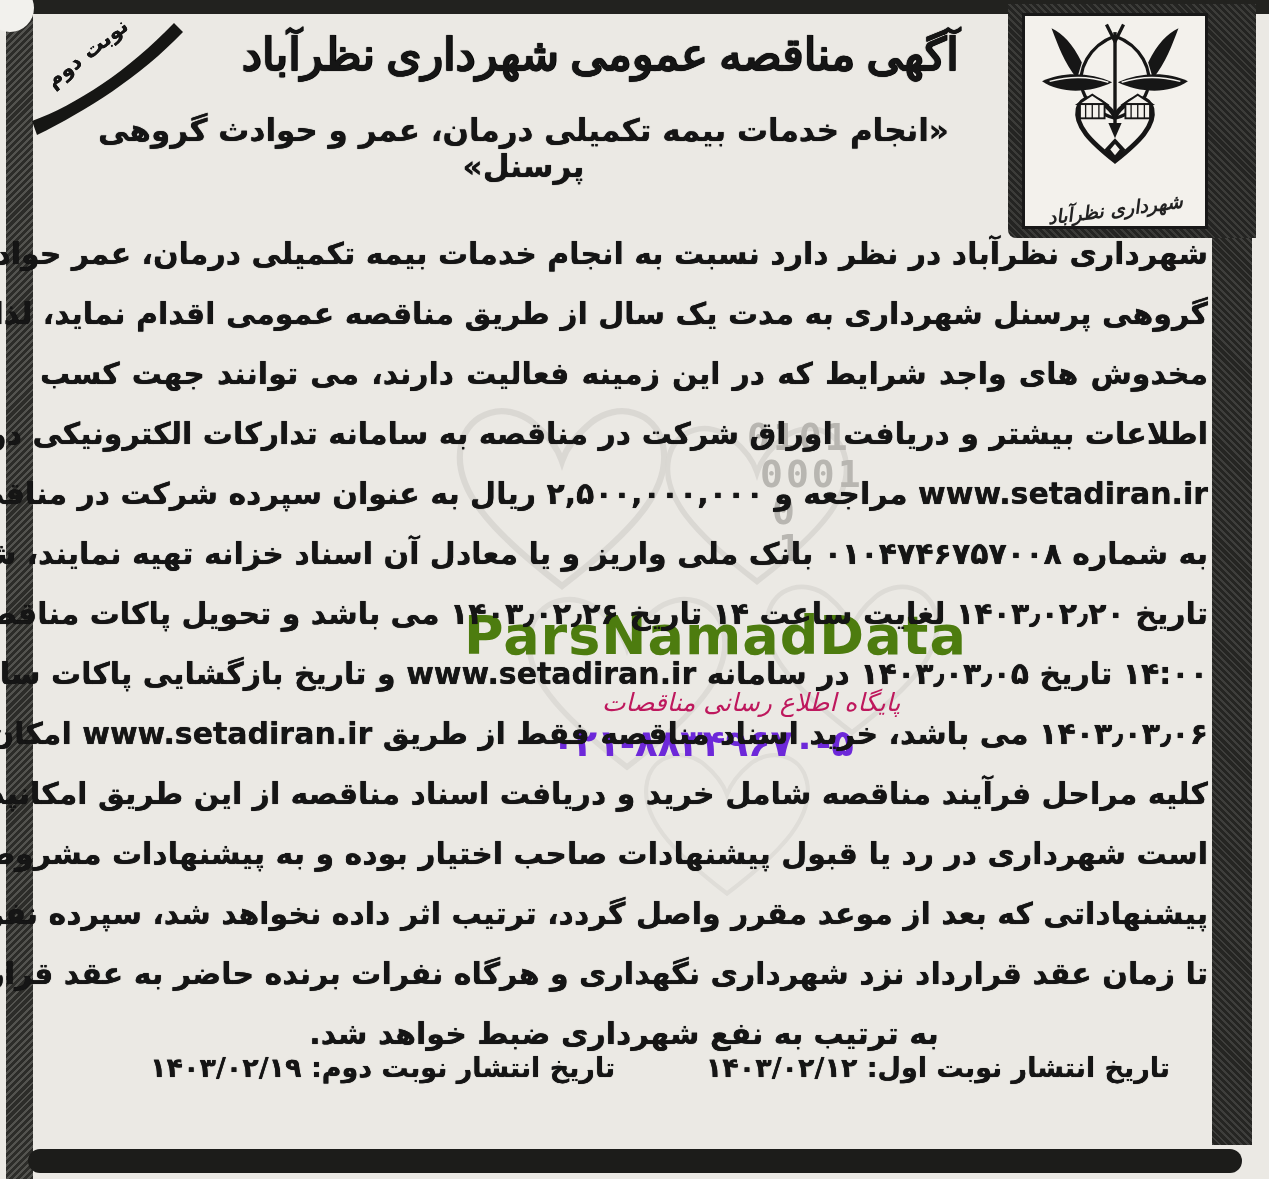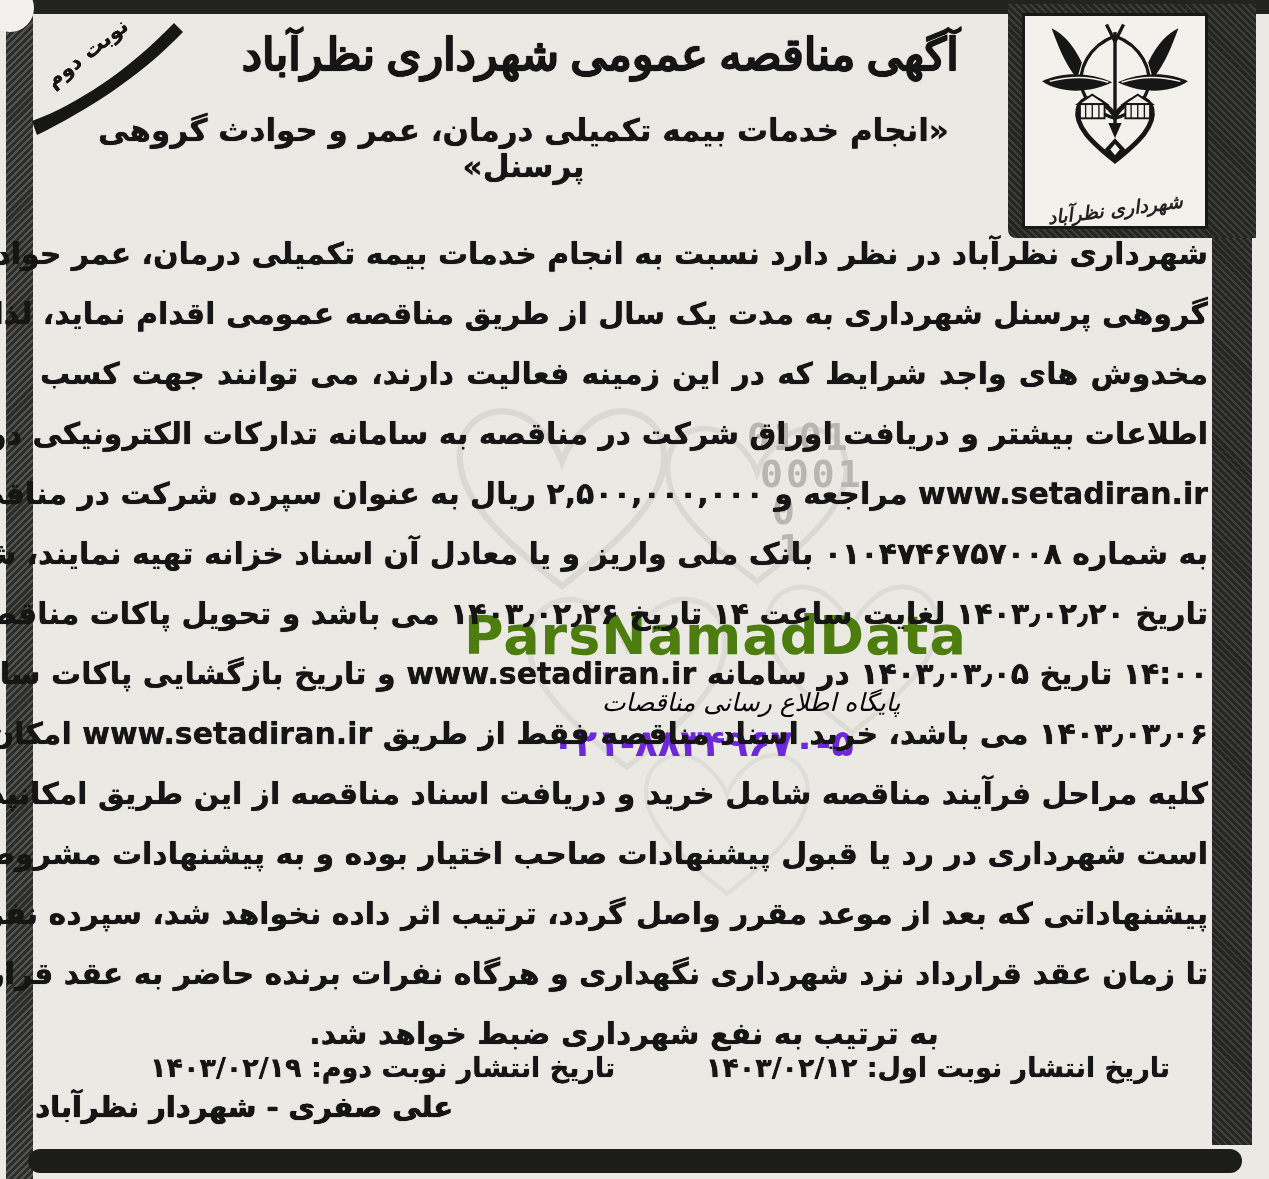--- a/index.html
+++ b/index.html
@@ -58,7 +58,7 @@
   .wm-heart{position:absolute;opacity:.9;}
   .wm-digits{position:absolute;font-weight:bold;font-size:38px;color:#b8b6b1;letter-spacing:3px;font-family:"DejaVu Sans Mono","Liberation Mono",monospace;}
   .wm-brand{position:absolute;left:452px;top:604px;font-size:54px;font-weight:bold;color:#4d7c0f;letter-spacing:1px;font-family:"DejaVu Sans","Liberation Sans",sans-serif;}
-  .wm-fa{position:absolute;left:590px;top:688px;font-size:25px;font-style:italic;color:#000000;}
+  .wm-fa{position:absolute;left:590px;top:688px;font-size:25px;font-style:italic;color:#be185d;}
   .wm-phone{position:absolute;left:540px;top:722px;font-size:37px;font-weight:bold;color:#6d28d9;letter-spacing:4px;direction:ltr;}
   
   .body-text{position:absolute;left:40px;top:224px;width:1168px;z-index:2;direction:rtl;}

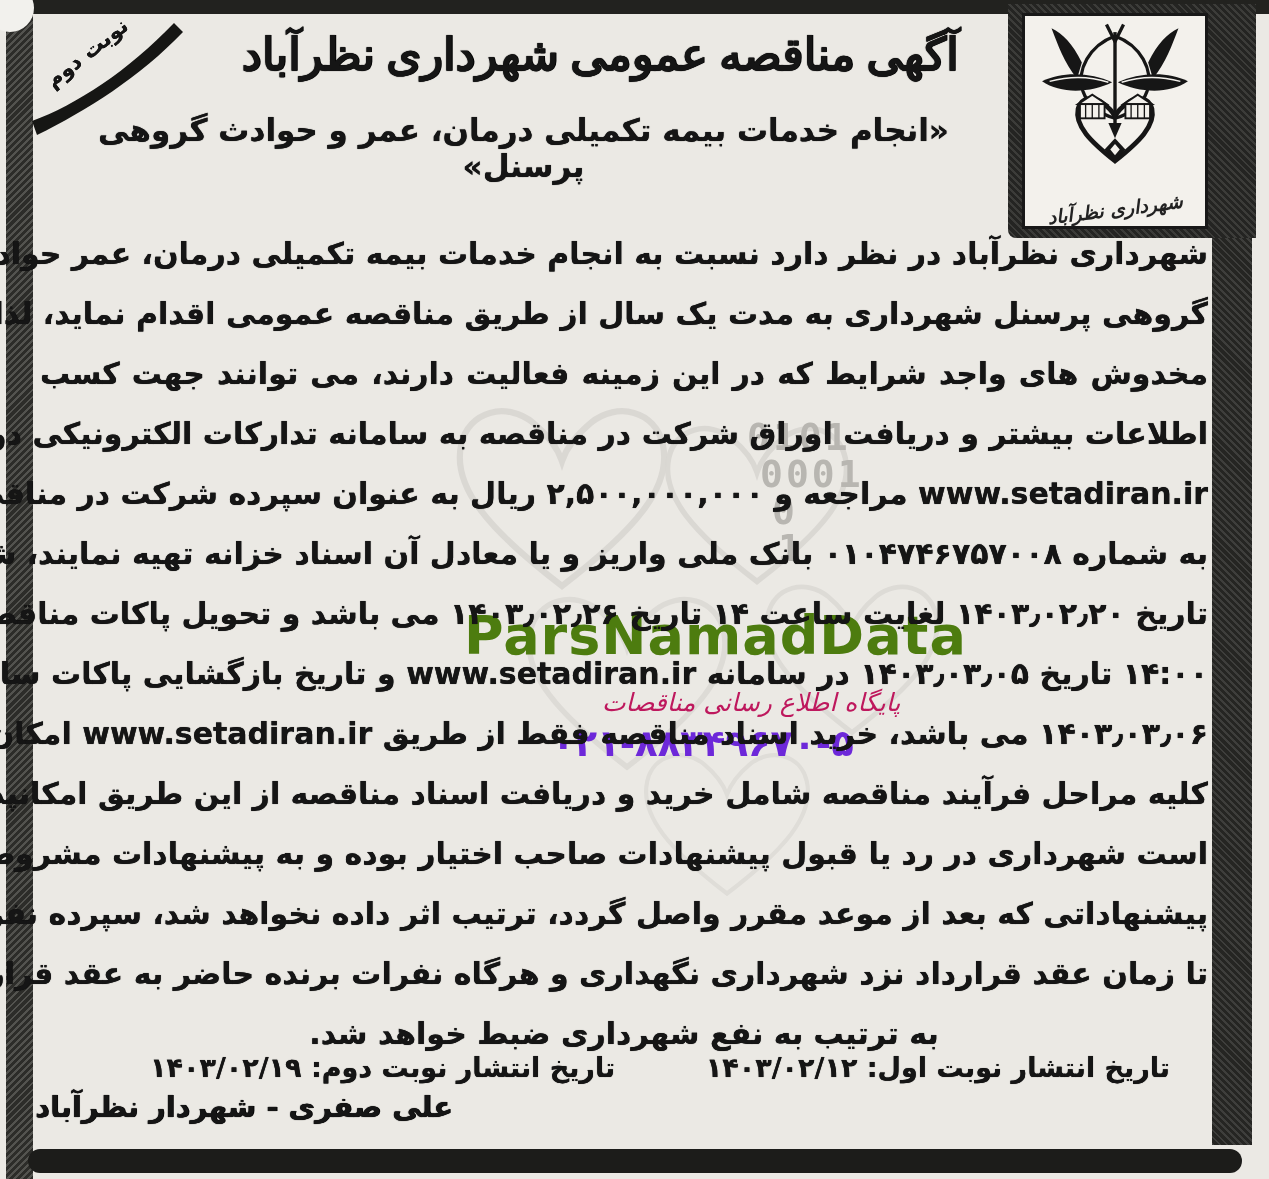--- a/index.html
+++ b/index.html
@@ -179,7 +179,6 @@
 
   <div class="pub-date pub-first">تاریخ انتشار نوبت اول: ۱۴۰۳/۰۲/۱۲</div>
   <div class="pub-date pub-second">تاریخ انتشار نوبت دوم: ۱۴۰۳/۰۲/۱۹</div>
-  <div class="signature">علی صفری - شهردار نظرآباد</div>
 
 </div>
 

